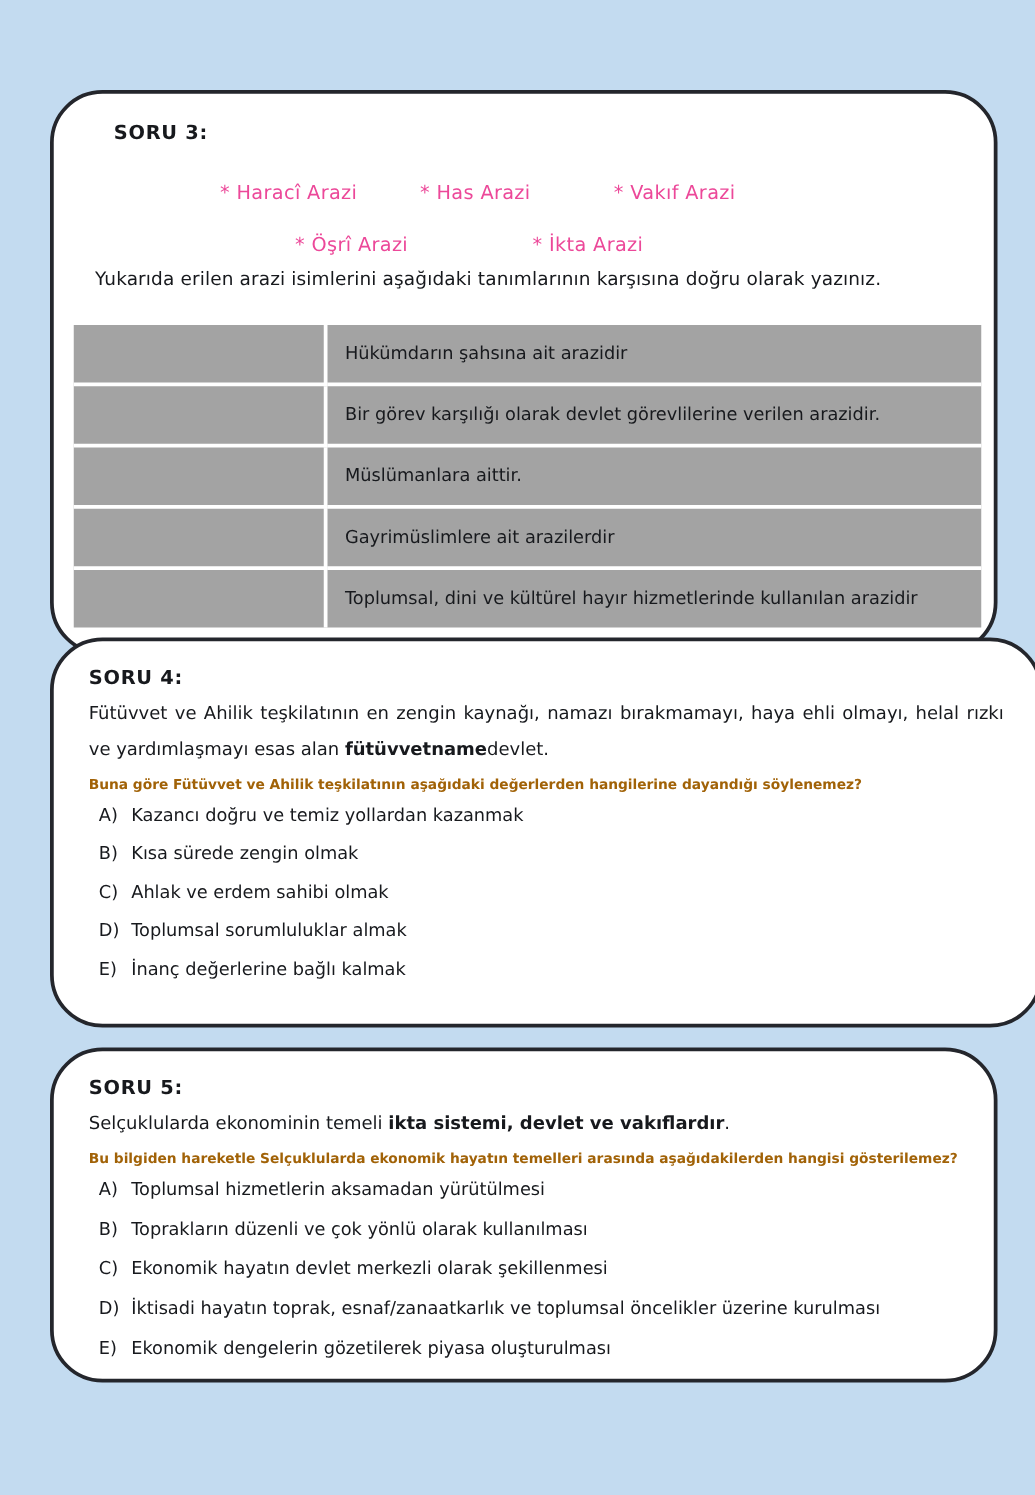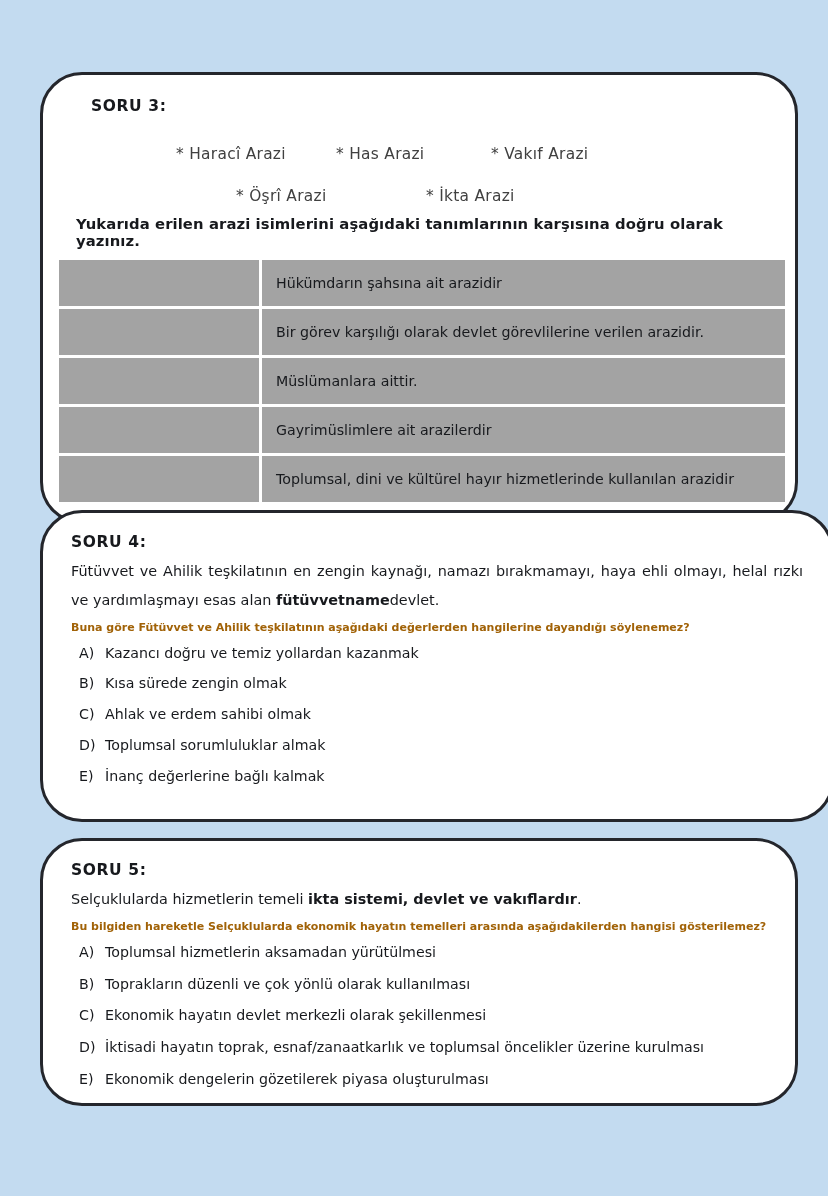--- a/index.html
+++ b/index.html
@@ -79,7 +79,7 @@
   .land-row {
     display: flex;
     font-size: 15.4px;
-    color: #404040;
+    color: #ec4899;
     height: 42px;
     align-items: center;
   }

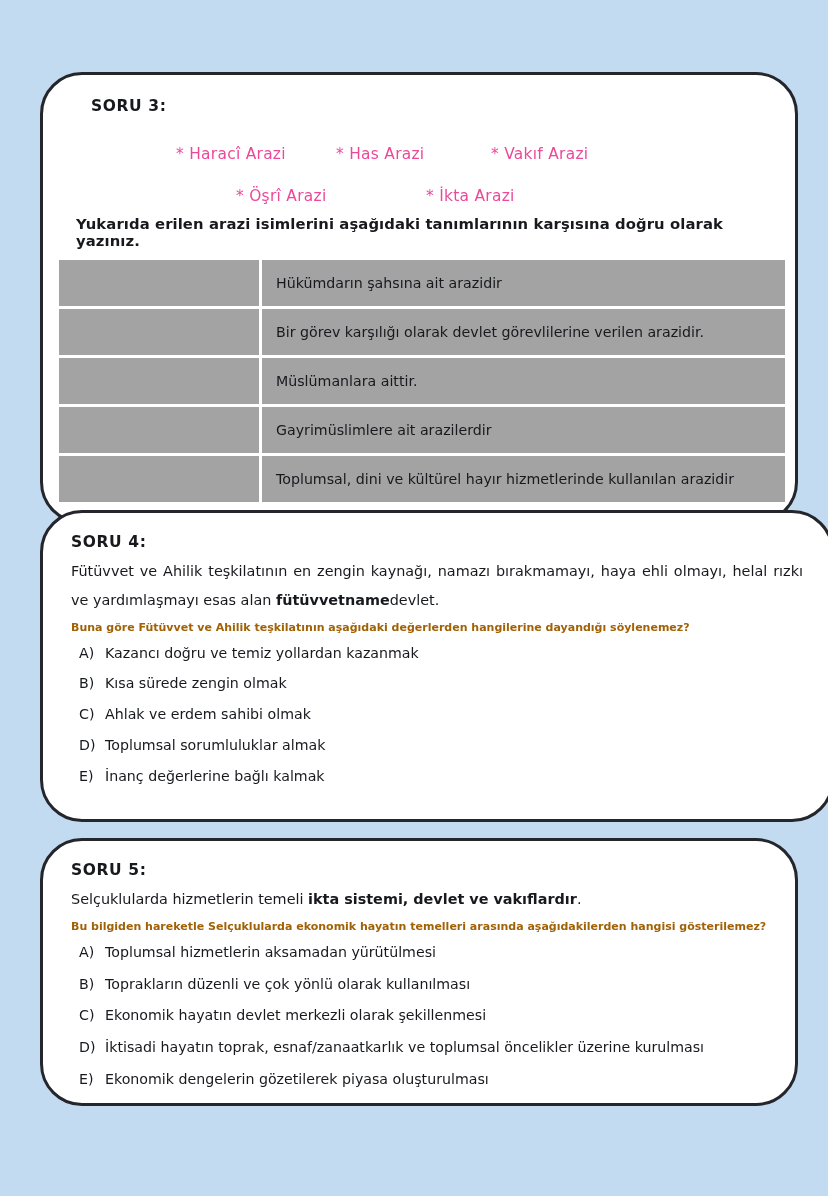--- a/index.html
+++ b/index.html
@@ -98,7 +98,7 @@
     left: 33px;
     top: 140px;
     width: 700px;
-    font-weight: bold;
+    font-weight: normal;
     font-size: 14.8px;
     color: #17191d;
     letter-spacing: 0.1px;

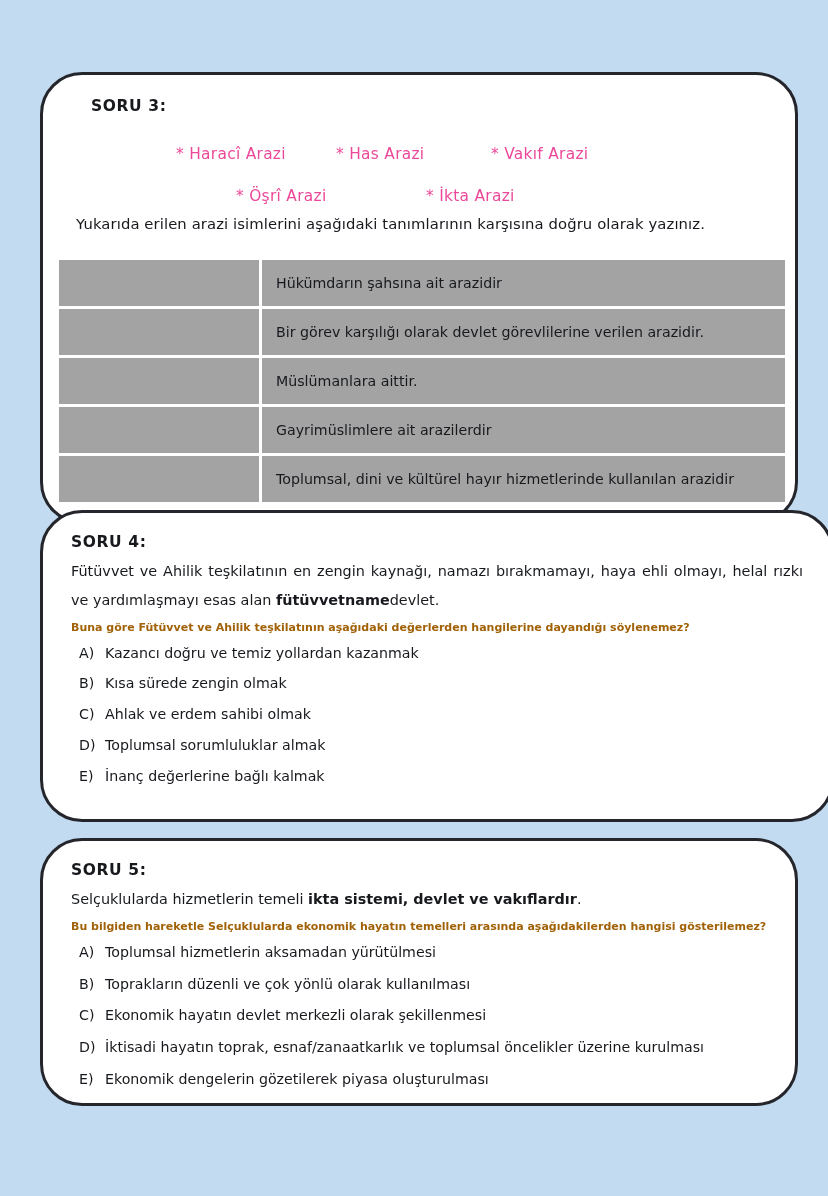--- a/index.html
+++ b/index.html
@@ -273,7 +273,7 @@
 
       <span class="q-label">SORU 5:</span>
 
-      <div class="passage"><span>Selçuklularda hizmetlerin temeli </span><span class="bold">ikta sistemi,  devlet ve vakıflardır</span><span>.</span></div>
+      <div class="passage"><span>Selçuklularda ekonominin temeli </span><span class="bold">ikta sistemi,  devlet ve vakıflardır</span><span>.</span></div>
 
       <div class="prompt">Bu bilgiden hareketle Selçuklularda ekonomik hayatın temelleri arasında aşağıdakilerden hangisi gösterilemez?</div>
 

